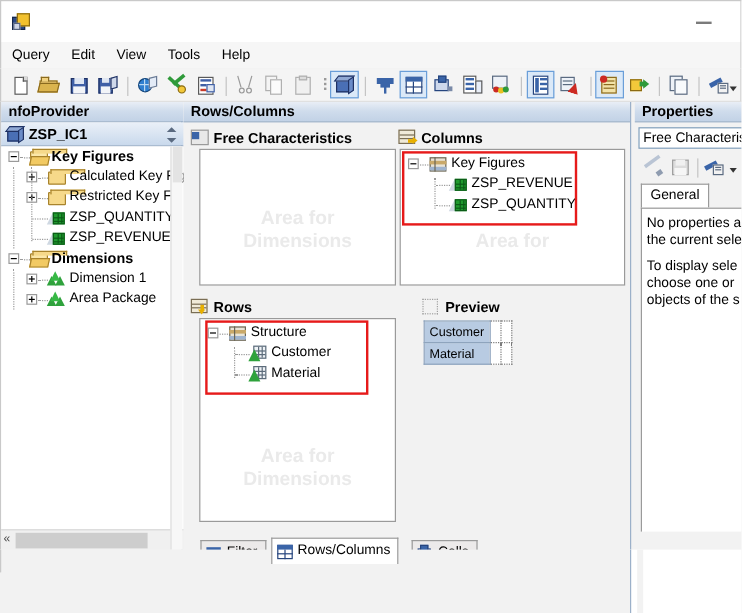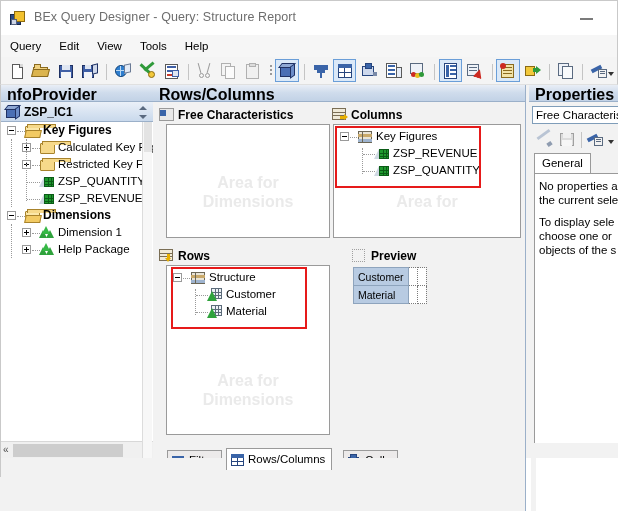--- a/index.html
+++ b/index.html
@@ -162,7 +162,6 @@
         <div class="sq2"></div>
         <div class="sq3"></div>
     </div>
-    <div class="tb-title">BEx Query Designer - Query: Structure Report</div>
     <div class="tb-min">
         <i></i>
       </div>

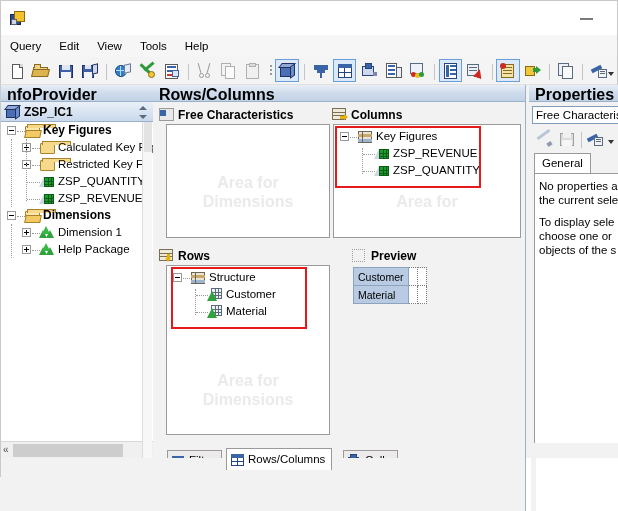--- a/index.html
+++ b/index.html
@@ -37,7 +37,7 @@
 
   
   .panel{position:absolute;box-sizing:border-box;background:#f2f2f2;}
-  .panel-cap{height:17px;background:linear-gradient(to bottom,#e9eef6 0%,#cfdcec 48%,#c2d2e6 100%);border-bottom:1px solid #9bb0c9;font-weight:bold;font-size:16px;color:#000;padding:1px 0 0 6px;box-sizing:border-box;white-space:nowrap;overflow:hidden;}
+  .panel-cap{height:17px;background:linear-gradient(to bottom,#e9eef6 0%,#cfdcec 48%,#c2d2e6 100%);border-bottom:1px solid #9bb0c9;font-weight:bold;font-size:12px;color:#000;padding:1px 0 0 6px;box-sizing:border-box;white-space:nowrap;overflow:hidden;}
 
   
   #leftpanel{left:0;top:85px;width:152px;height:373px;border-left:1px solid #c9c9c9;border-right:1px solid #9bb0c9;}

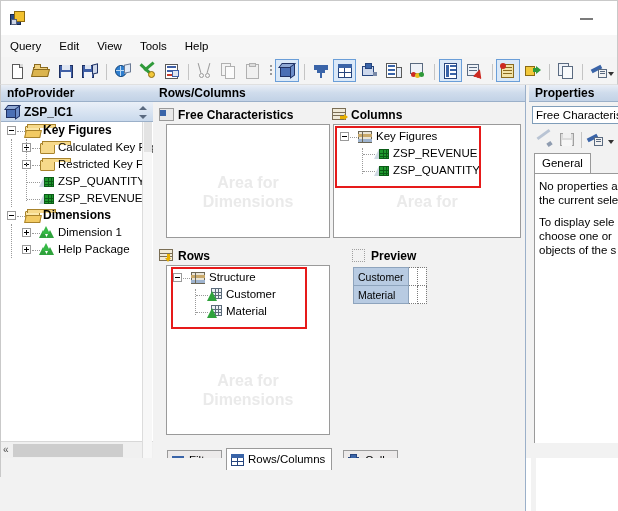--- a/index.html
+++ b/index.html
@@ -449,7 +449,7 @@
             <span class="t2"></span>
             <span class="t3"></span>
           </span>
-        <span class="txt" style="left:57px;">Help Package</span>
+        <span class="txt" style="left:57px;">Area Package</span>
       </div>
     </div>
 

